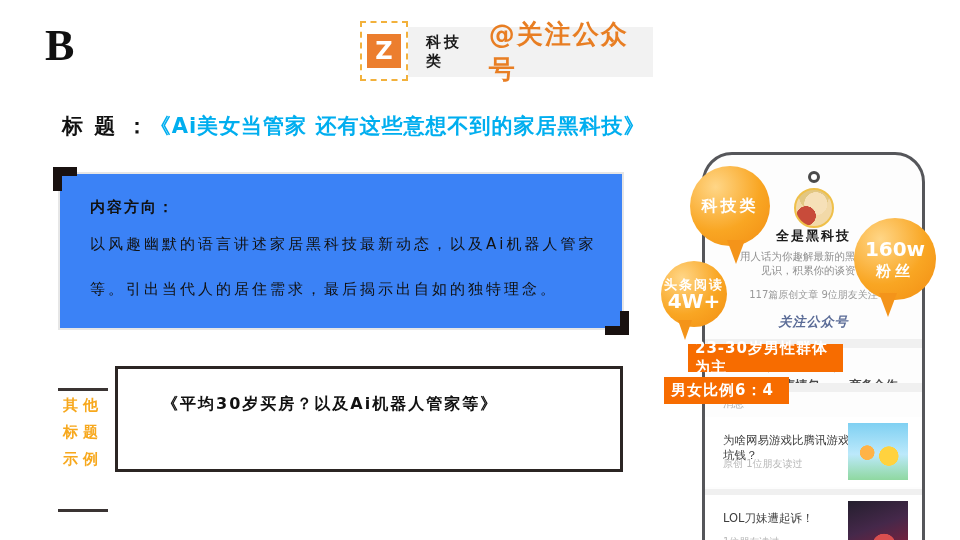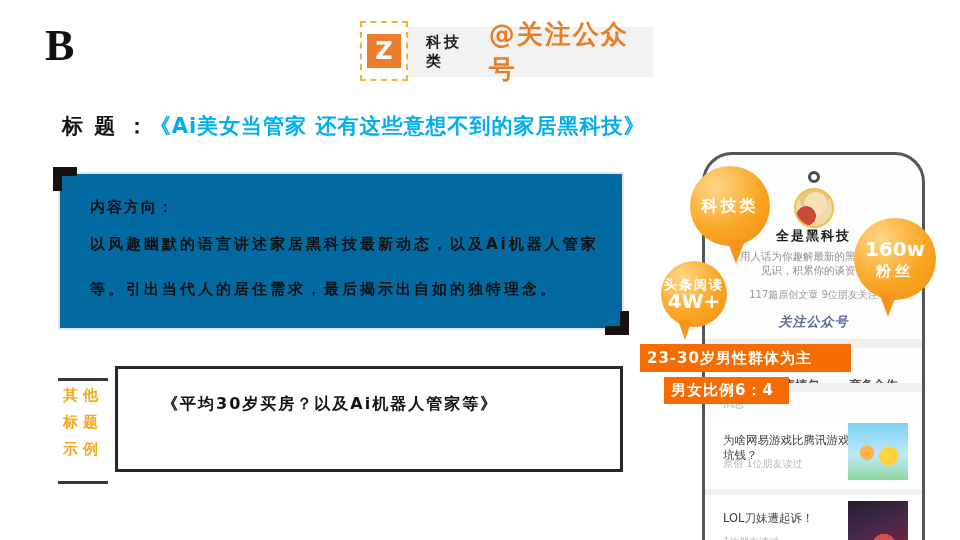--- a/index.html
+++ b/index.html
@@ -27,7 +27,7 @@
 
   
   .content-box { position:absolute; left:58px; top:172px; width:566px; height:158px;
-    border:2px solid #e6e6e6; background:#0369a1; }
+    border:2px solid #e6e6e6; background:#3b82f6; }
   .bracket-tl { position:absolute; left:-7px; top:-7px; width:24px; height:24px;
     border-top:9px solid #191110; border-left:9px solid #191110; }
   .bracket-br { position:absolute; right:-7px; bottom:-7px; width:24px; height:24px;

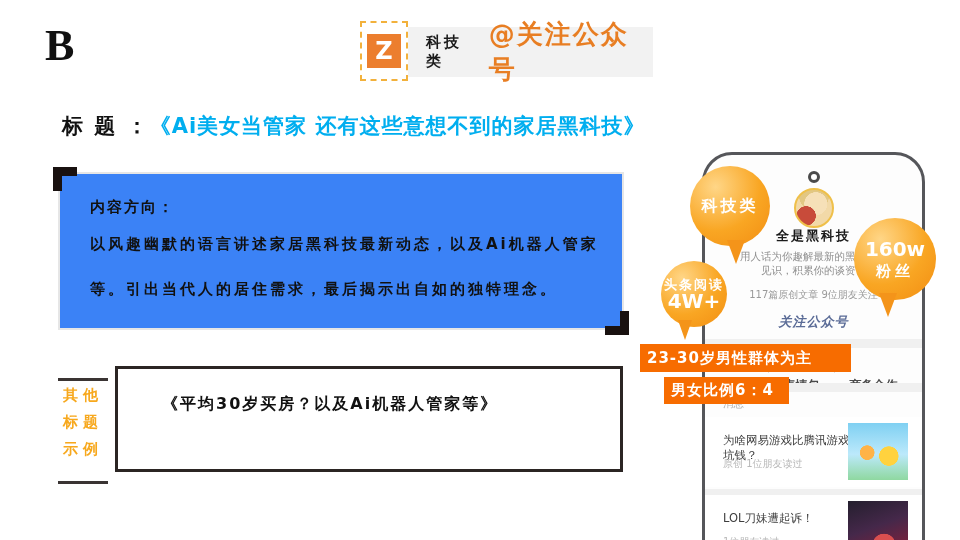--- a/index.html
+++ b/index.html
@@ -34,7 +34,7 @@
     border-bottom:9px solid #191110; border-right:9px solid #191110; }
   .content-heading { position:absolute; left:30px; top:24px; font-size:15px; font-weight:bold; color:#111;
     letter-spacing:2px; }
-  .content-body { position:absolute; left:30px; top:48px; width:512px; font-size:15px; font-weight:bold;
+  .content-body { position:absolute; left:30px; top:48px; width:512px; font-size:15px; font-weight:normal;
     color:#111; letter-spacing:3px; line-height:45px; }
 
   

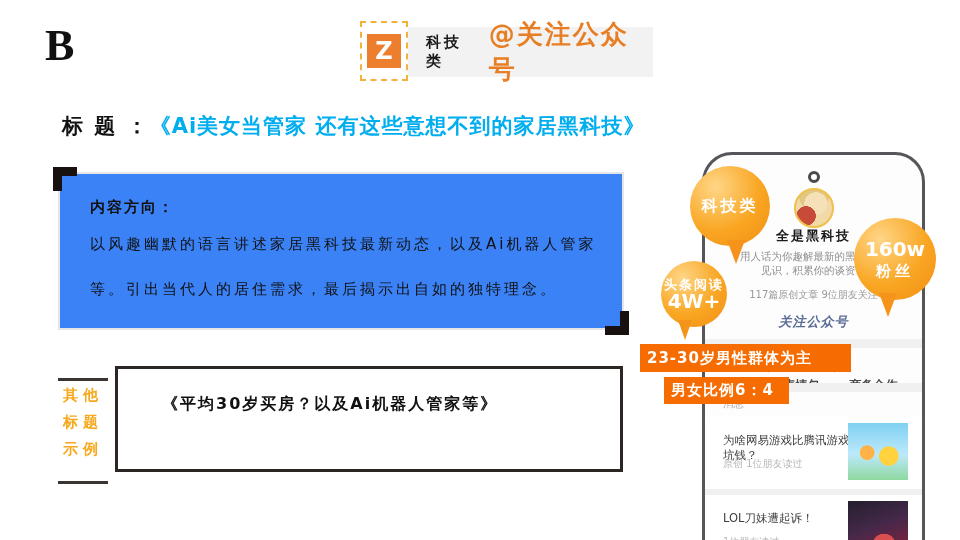--- a/index.html
+++ b/index.html
@@ -113,7 +113,7 @@
   
   .demo-bar { position:absolute; background:#f76c00; color:#fff; font-weight:bold; z-index:6;
     display:flex; align-items:center; padding-left:7px; letter-spacing:1px; }
-  .demo-bar1 { left:640px; top:344px; width:211px; height:28px; font-size:15px; }
+  .demo-bar1 { left:688px; top:344px; width:155px; height:28px; font-size:15px; }
   .demo-bar2 { left:664px; top:377px; width:125px; height:27px; font-size:15px; }
 </style>
 </head>

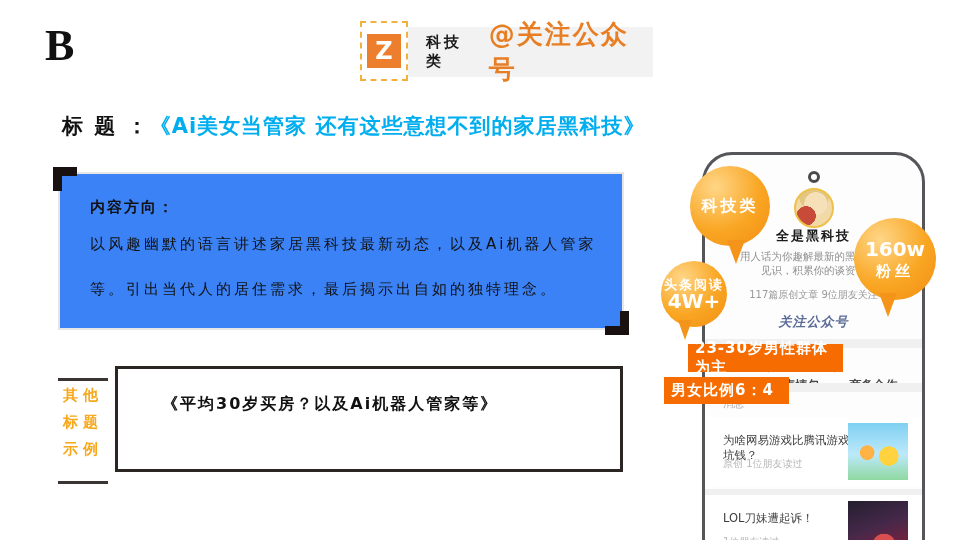--- a/index.html
+++ b/index.html
@@ -38,7 +38,7 @@
     color:#111; letter-spacing:3px; line-height:45px; }
 
   
-  .other-label-col { position:absolute; left:58px; top:378px; width:50px; height:106px; text-align:center; }
+  .other-label-col { position:absolute; left:58px; top:388px; width:50px; height:124px; text-align:center; }
   .rule { position:absolute; left:0; width:50px; height:3px; background:#3a3433; }
   .rule-top { top:0; } .rule-bottom { bottom:0; }
   .other-label-line { margin-top:8px; font-size:15px; font-weight:bold; color:#f7a81d; letter-spacing:5px;

